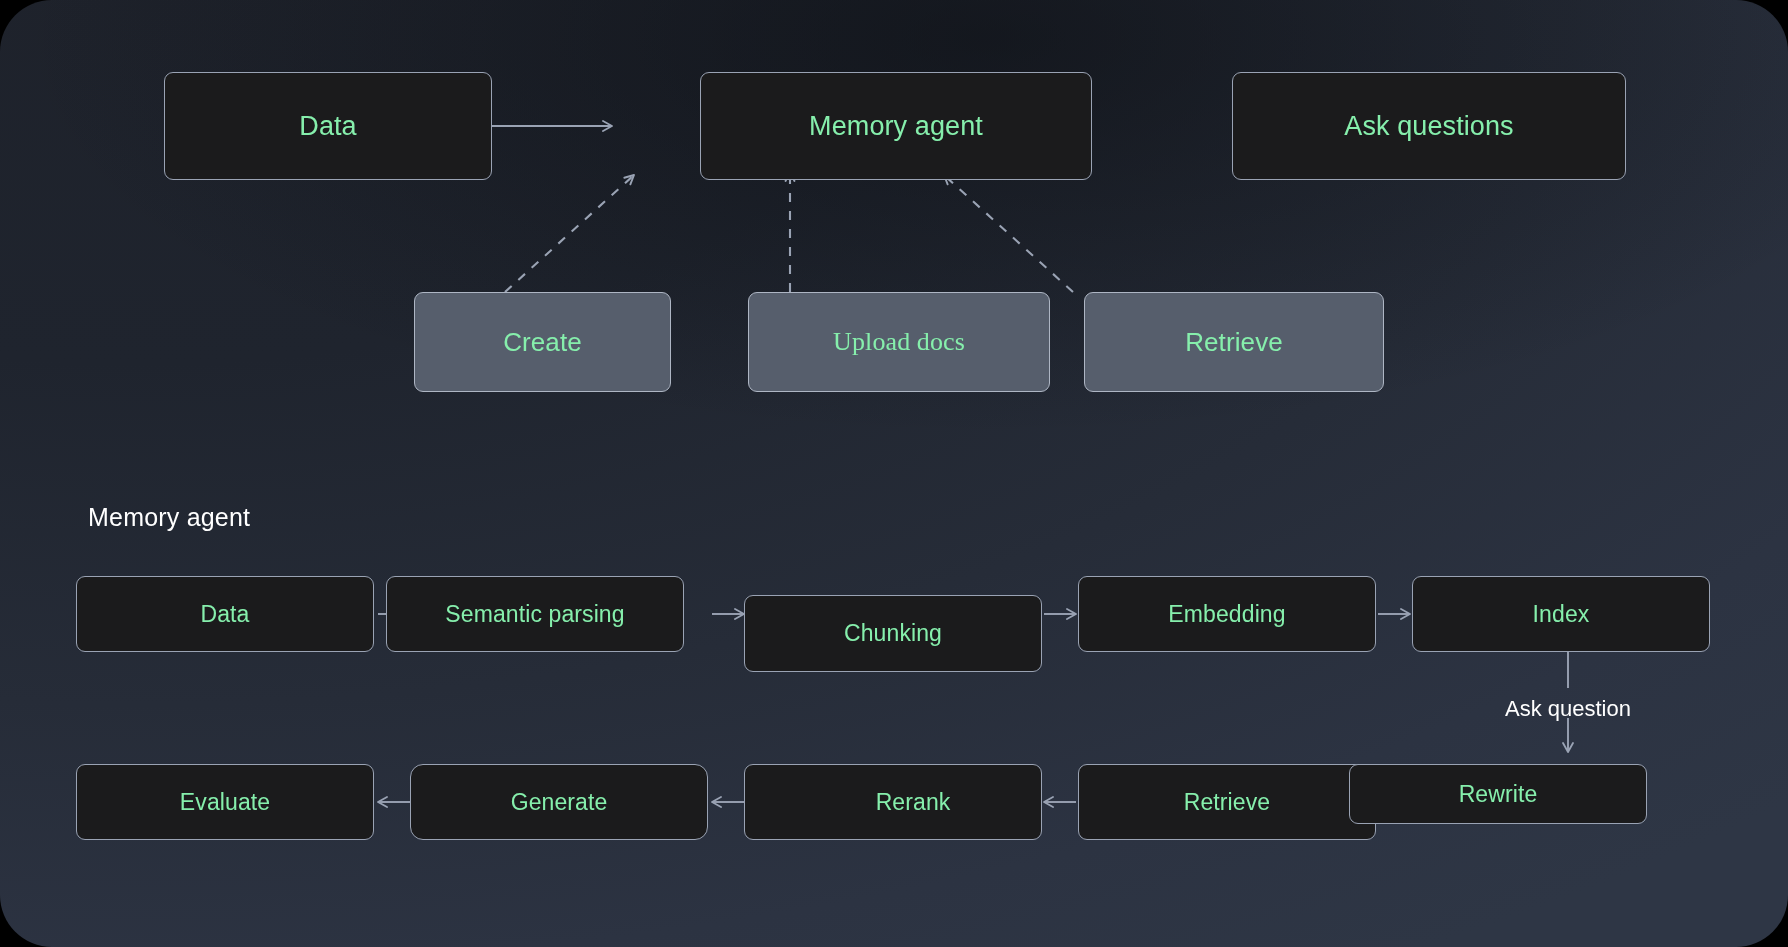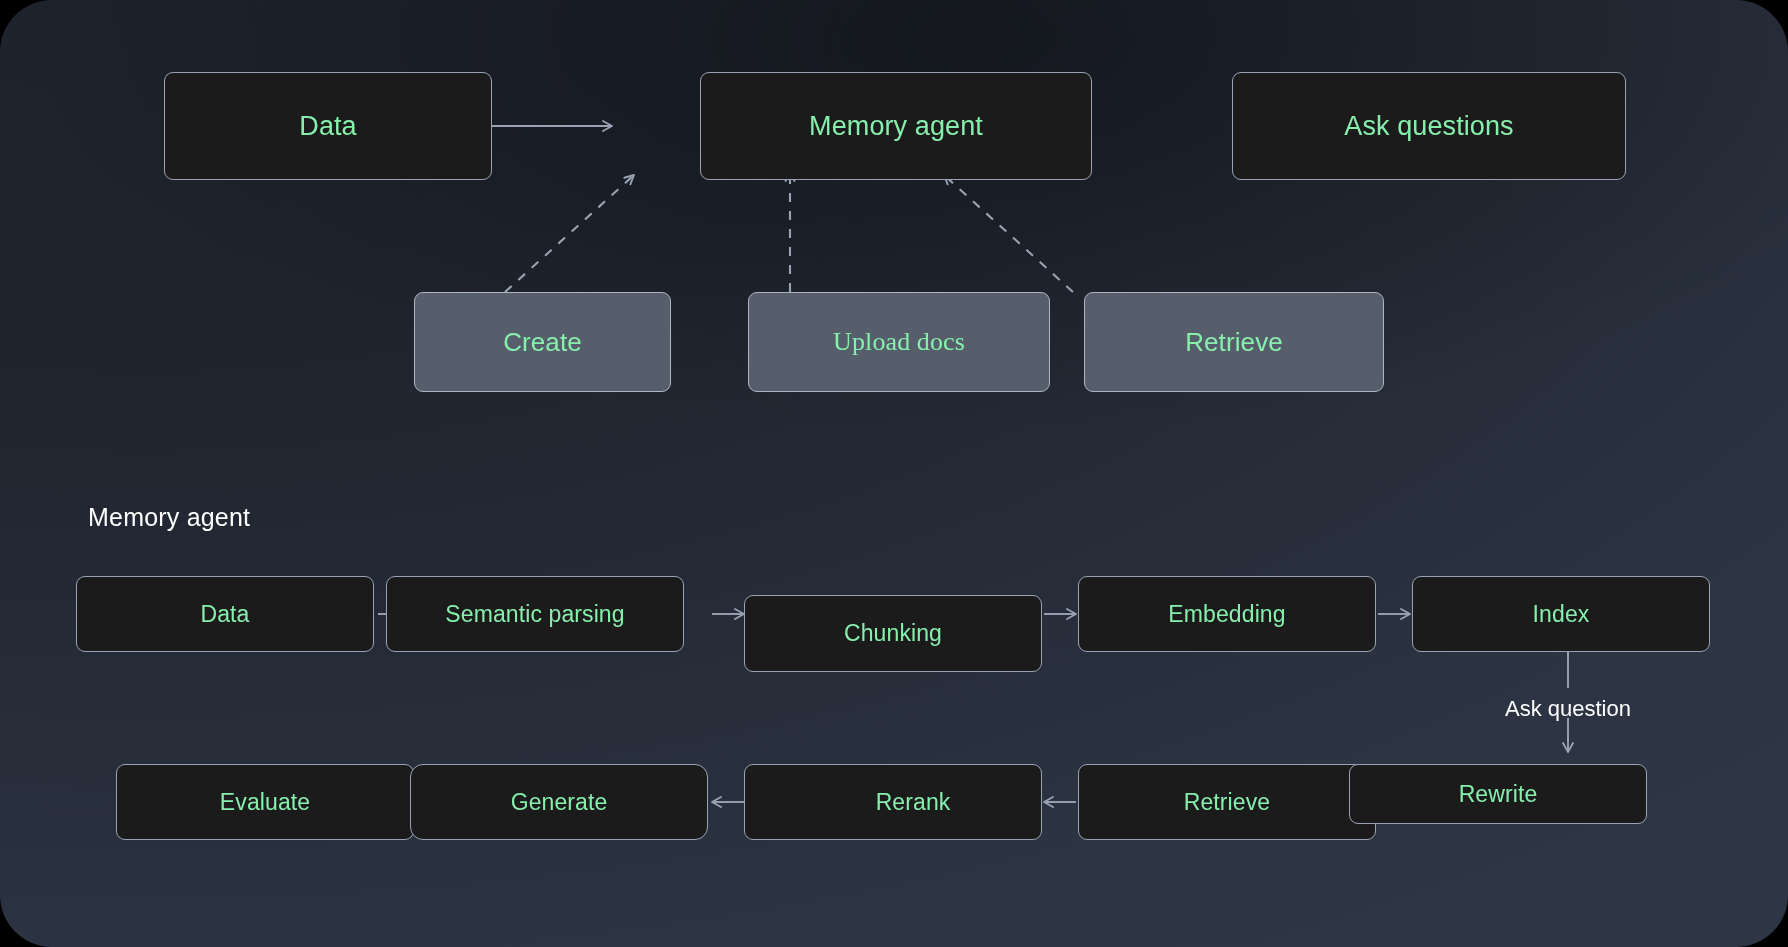--- a/index.html
+++ b/index.html
@@ -203,7 +203,7 @@
       <span>Ask question</span>
     </div>
 
-    <div class="node dark pipe" style="left:76px; top:764px; width:298px; height:76px;margin-left:40px;">
+    <div class="node dark pipe" style="left:76px; top:764px; width:298px; height:76px;">
       <span>Evaluate</span>
     </div>
     <div class="node dark pipe" style="left:410px; top:764px; width:298px; height:76px;border-radius:13px;">

